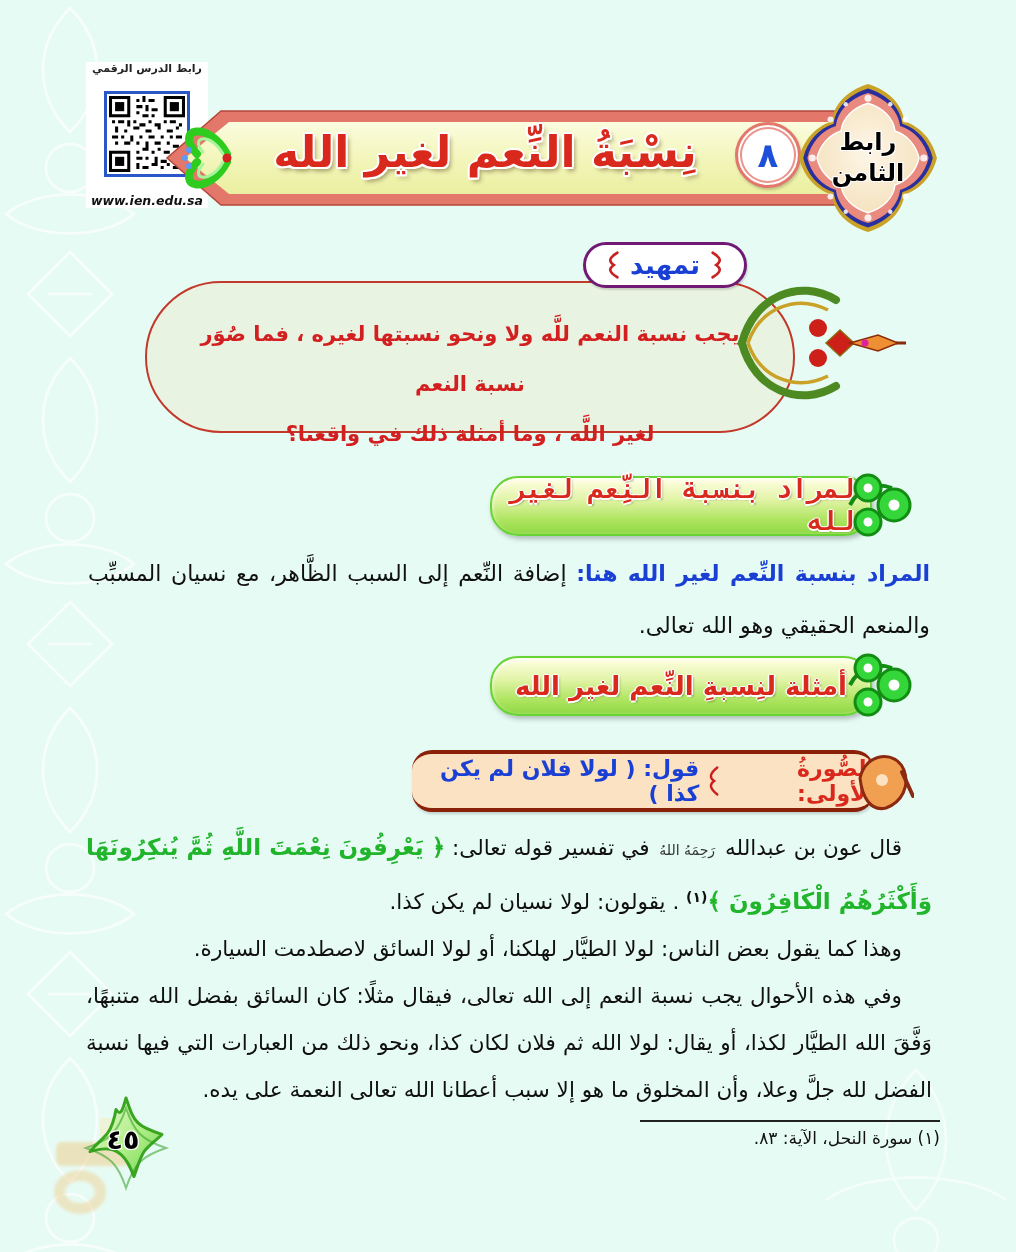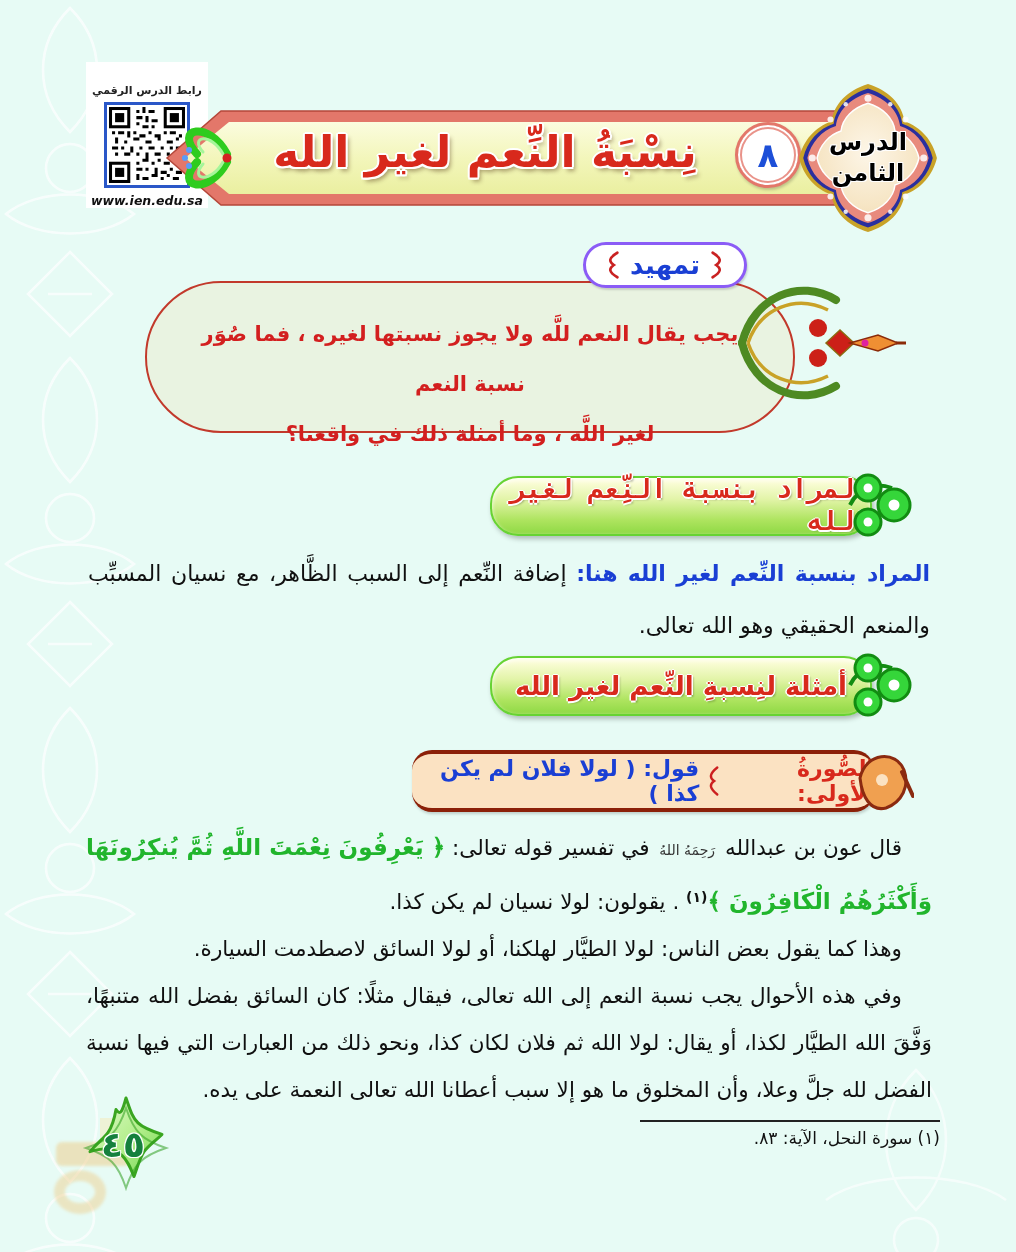--- a/index.html
+++ b/index.html
@@ -10,7 +10,7 @@
 
   
   .qr-panel { left:86px; top:62px; width:122px; height:146px; background:#ffffff;
-    display:flex; flex-direction:column; align-items:center; justify-content:flex-end; gap:5px; }
+    display:flex; flex-direction:column; align-items:center; justify-content:space-between; gap:5px; }
   .qr-label { font-size:11px; font-weight:bold; color:#222; direction:rtl; }
   .qr-frame { border:3px solid #2a57c8; background:#fff; padding:2px; line-height:0; }
   .qr-url { font-size:12.5px; font-weight:bold; color:#111;font-style:italic; }

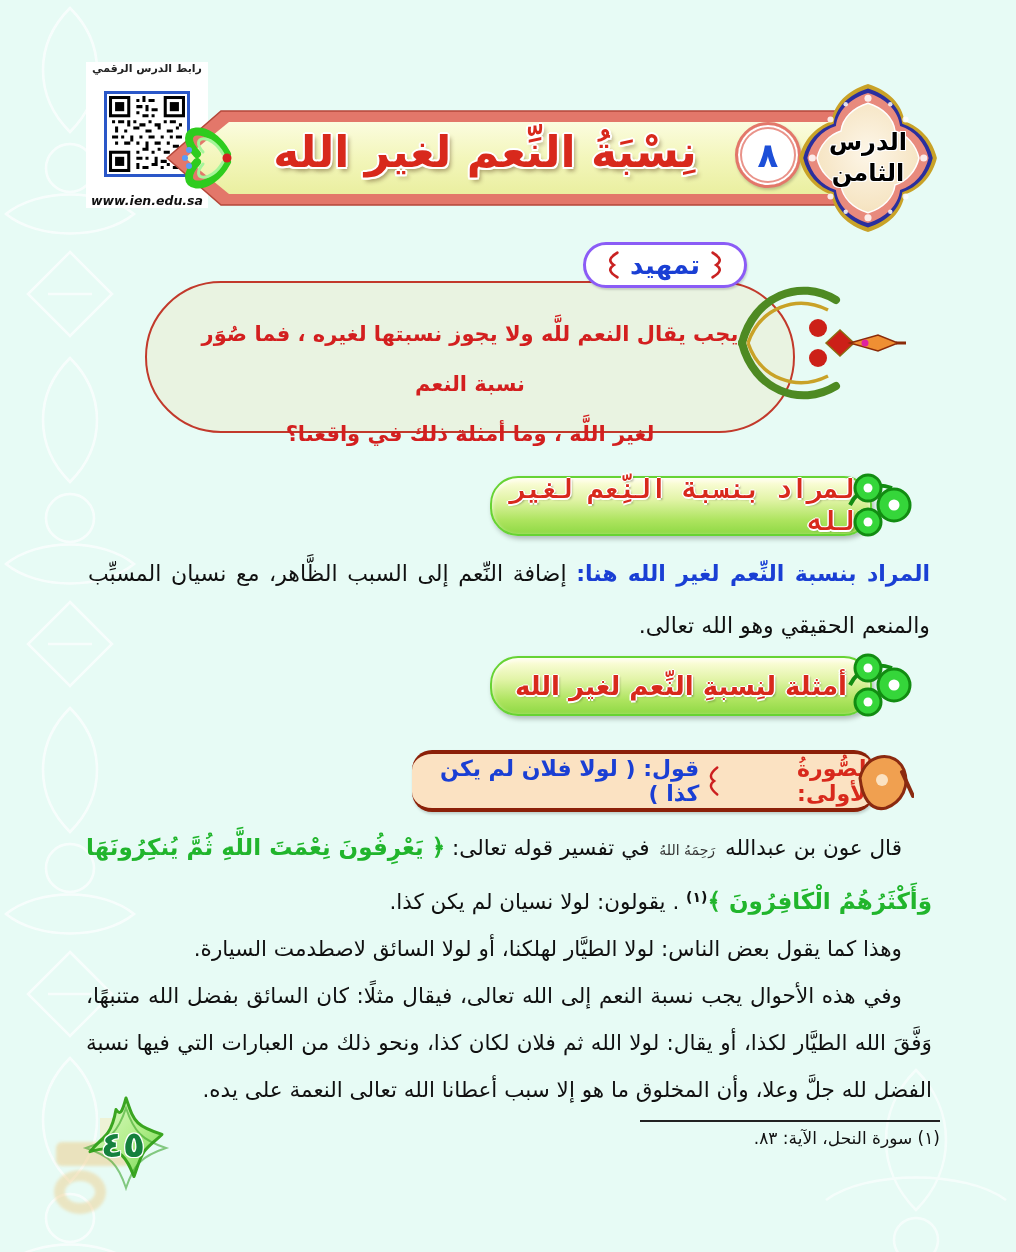--- a/index.html
+++ b/index.html
@@ -209,7 +209,7 @@
       </g>
     </svg>
     <div class="medallion-text">
-      <span>الدرس</span>
+      <span>رابط</span>
       <span>الثامن</span>
     </div>
   </div>

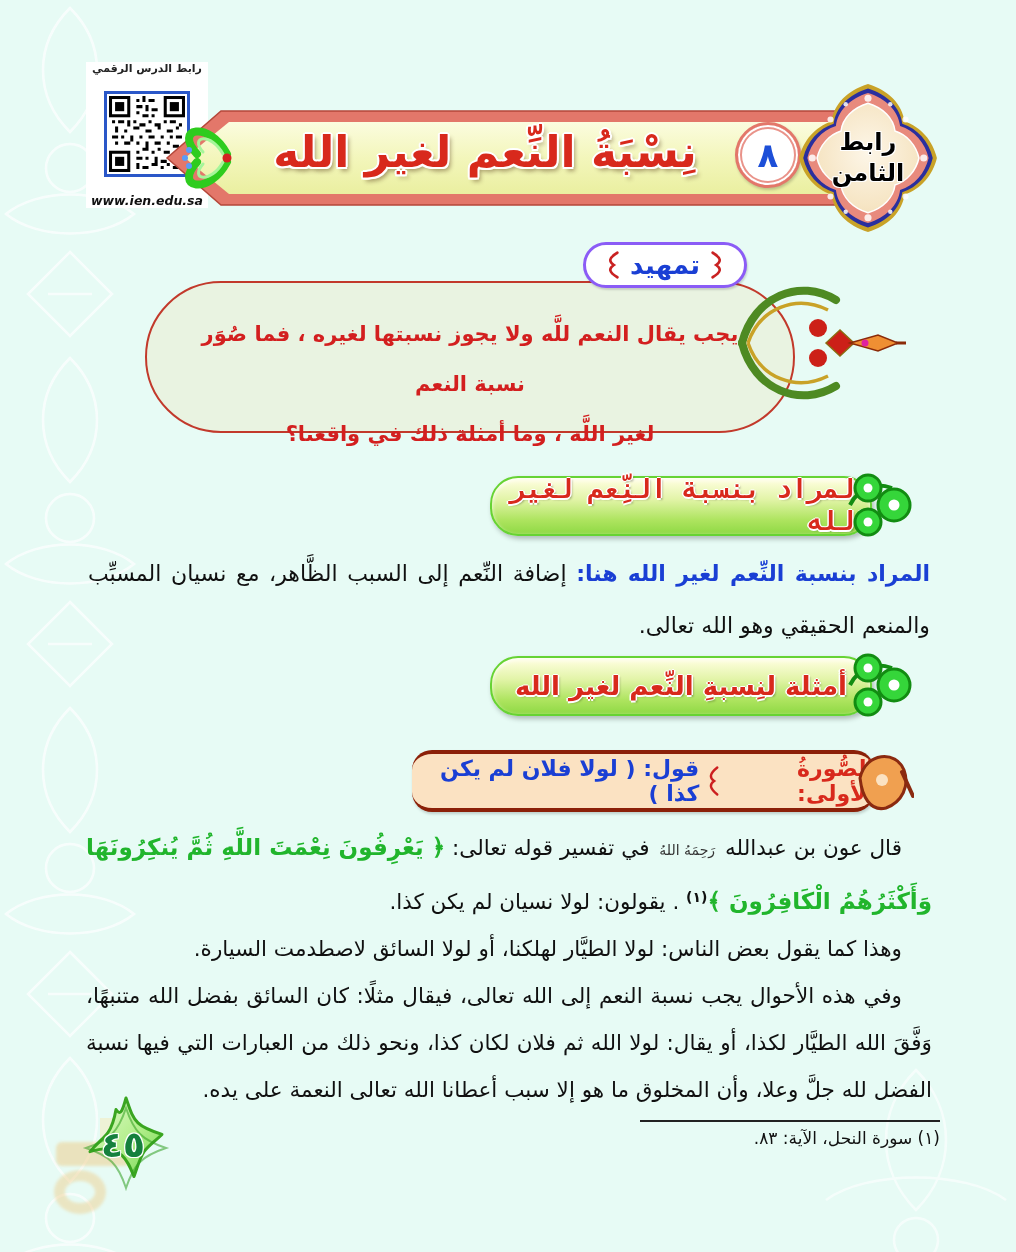--- a/index.html
+++ b/index.html
@@ -35,7 +35,7 @@
 
   
   .tamheed { left:583px; top:242px; width:164px; height:46px; background:#fff;
-    border:3px solid #8b5cf6; border-radius:23px; z-index:6;
+    border:3px solid #701a75; border-radius:23px; z-index:6;
     display:flex; align-items:center; justify-content:center; gap:10px;
     color:#1a3fd4; font-size:26px; font-weight:bold; box-shadow:1px 2px 2px rgba(0,0,0,.15); }
 

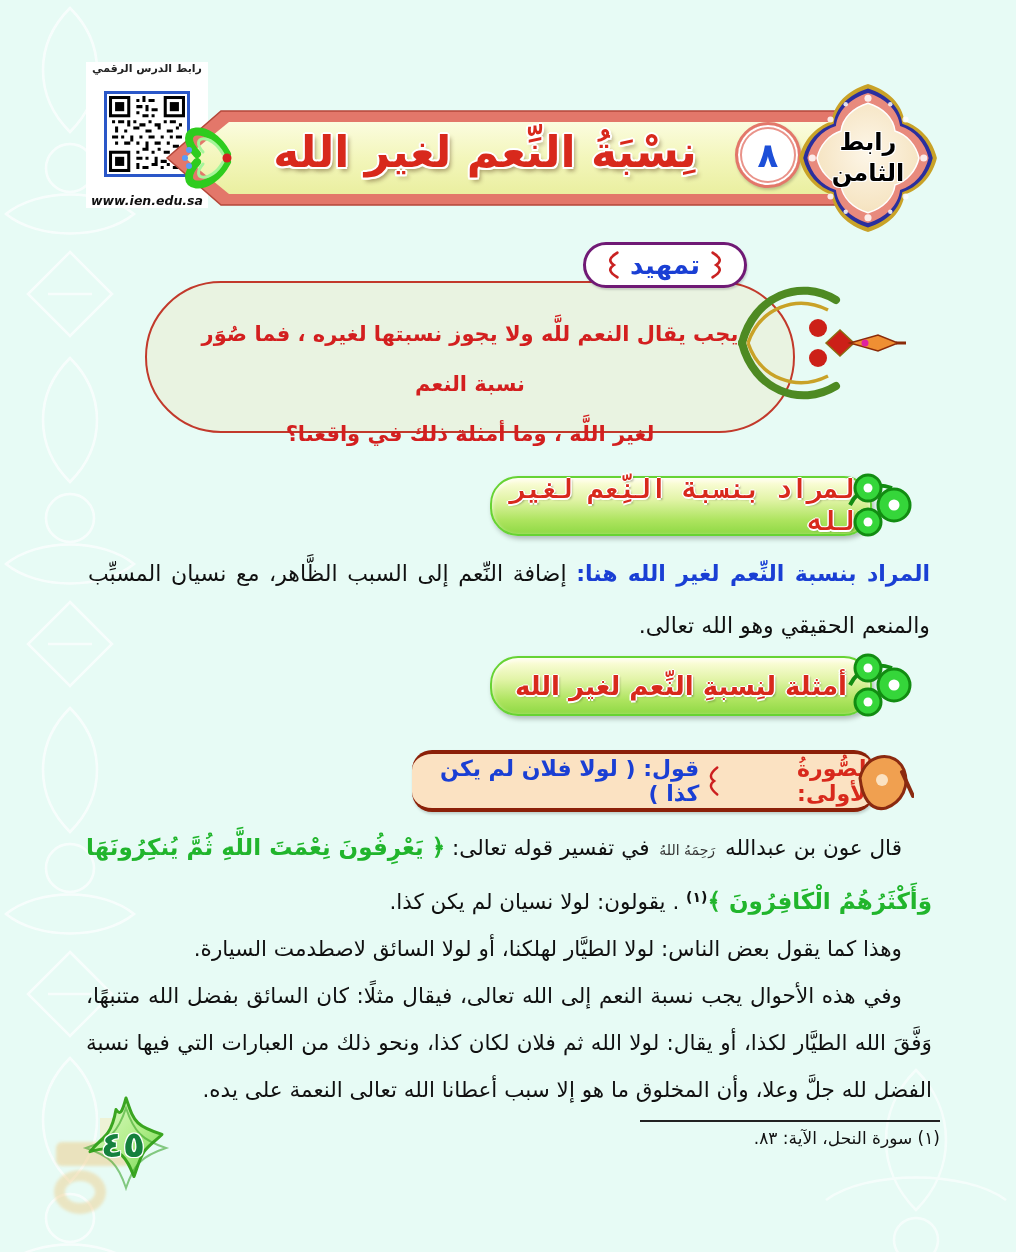--- a/index.html
+++ b/index.html
@@ -225,7 +225,7 @@
   </div>
 
   <div class="abs intro-box">
-    <div>يجب يقال النعم للَّه ولا يجوز نسبتها لغيره ، فما صُوَر نسبة النعم</div>
+    <div>يجب نسبة النعم للَّه ولا ونحو نسبتها لغيره ، فما صُوَر نسبة النعم</div>
     <div>لغير اللَّه ، وما أمثلة ذلك في واقعنا؟</div>
   </div>
 

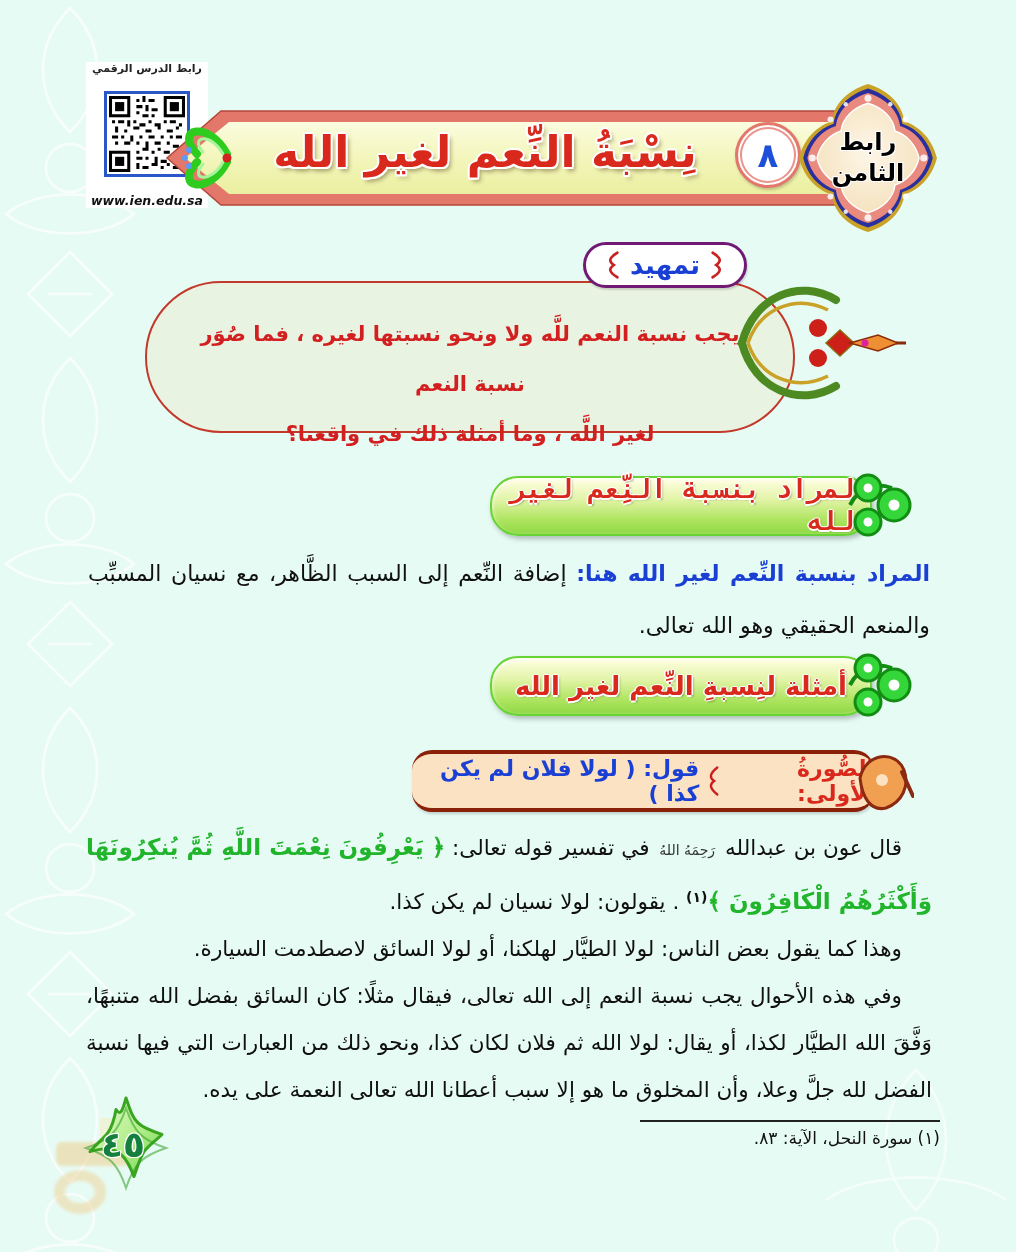--- a/index.html
+++ b/index.html
@@ -86,7 +86,7 @@
   
   .page-star { left:70px; top:1090px; width:112px; height:116px; z-index:4; }
   .page-star .num { position:absolute; left:0; right:6px; top:34px; text-align:center;
-    font-size:36px; font-weight:bold; color:#15803d;
+    font-size:27px; font-weight:bold; color:#000000;
     text-shadow:1px 1px 0 #fff,-1px 1px 0 #fff,1px -1px 0 #fff,-1px -1px 0 #fff; }
   .wm1 { left:56px; top:1142px; width:74px; height:24px; background:#eecb86; opacity:.5;
     border-radius:6px; filter:blur(1.5px); z-index:1; }

